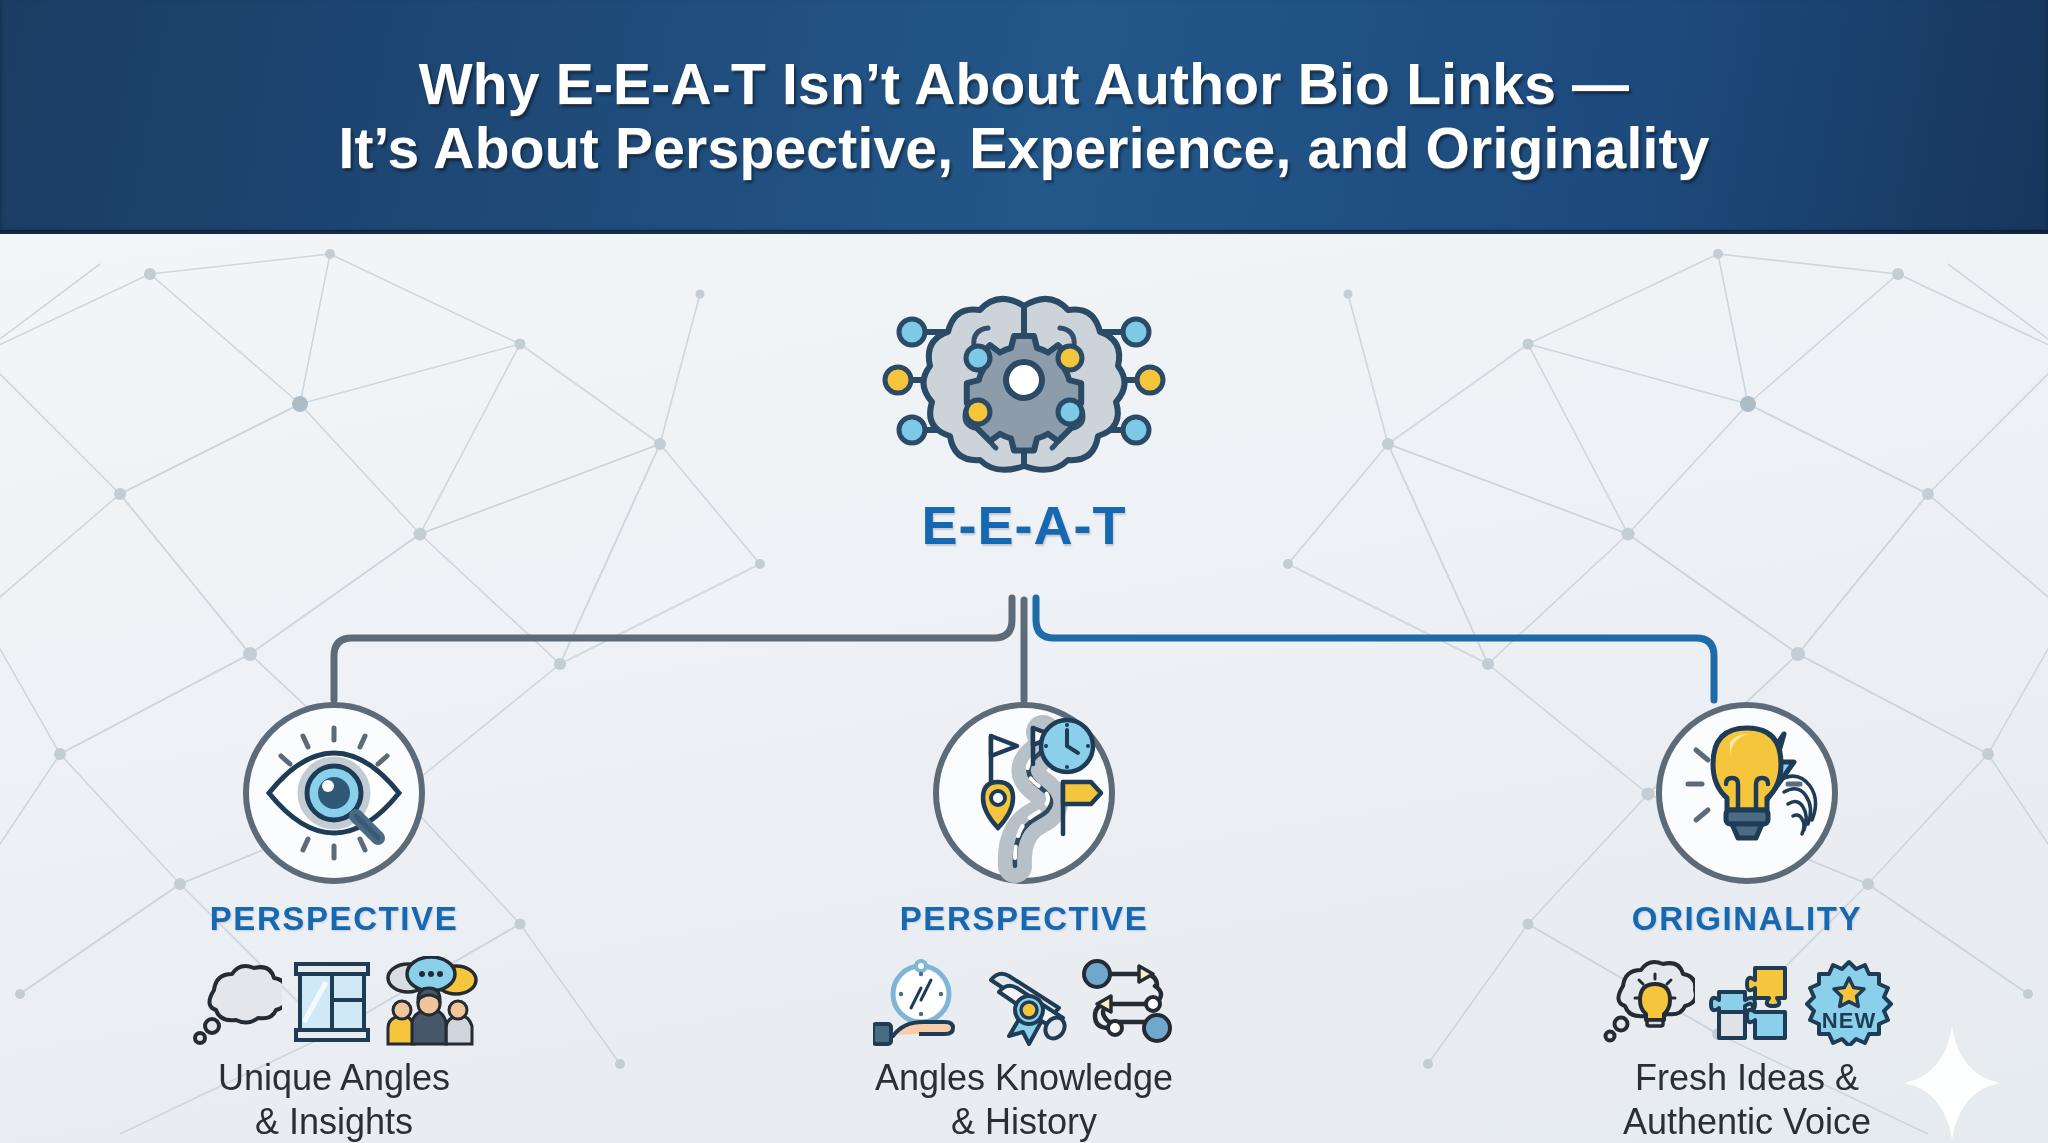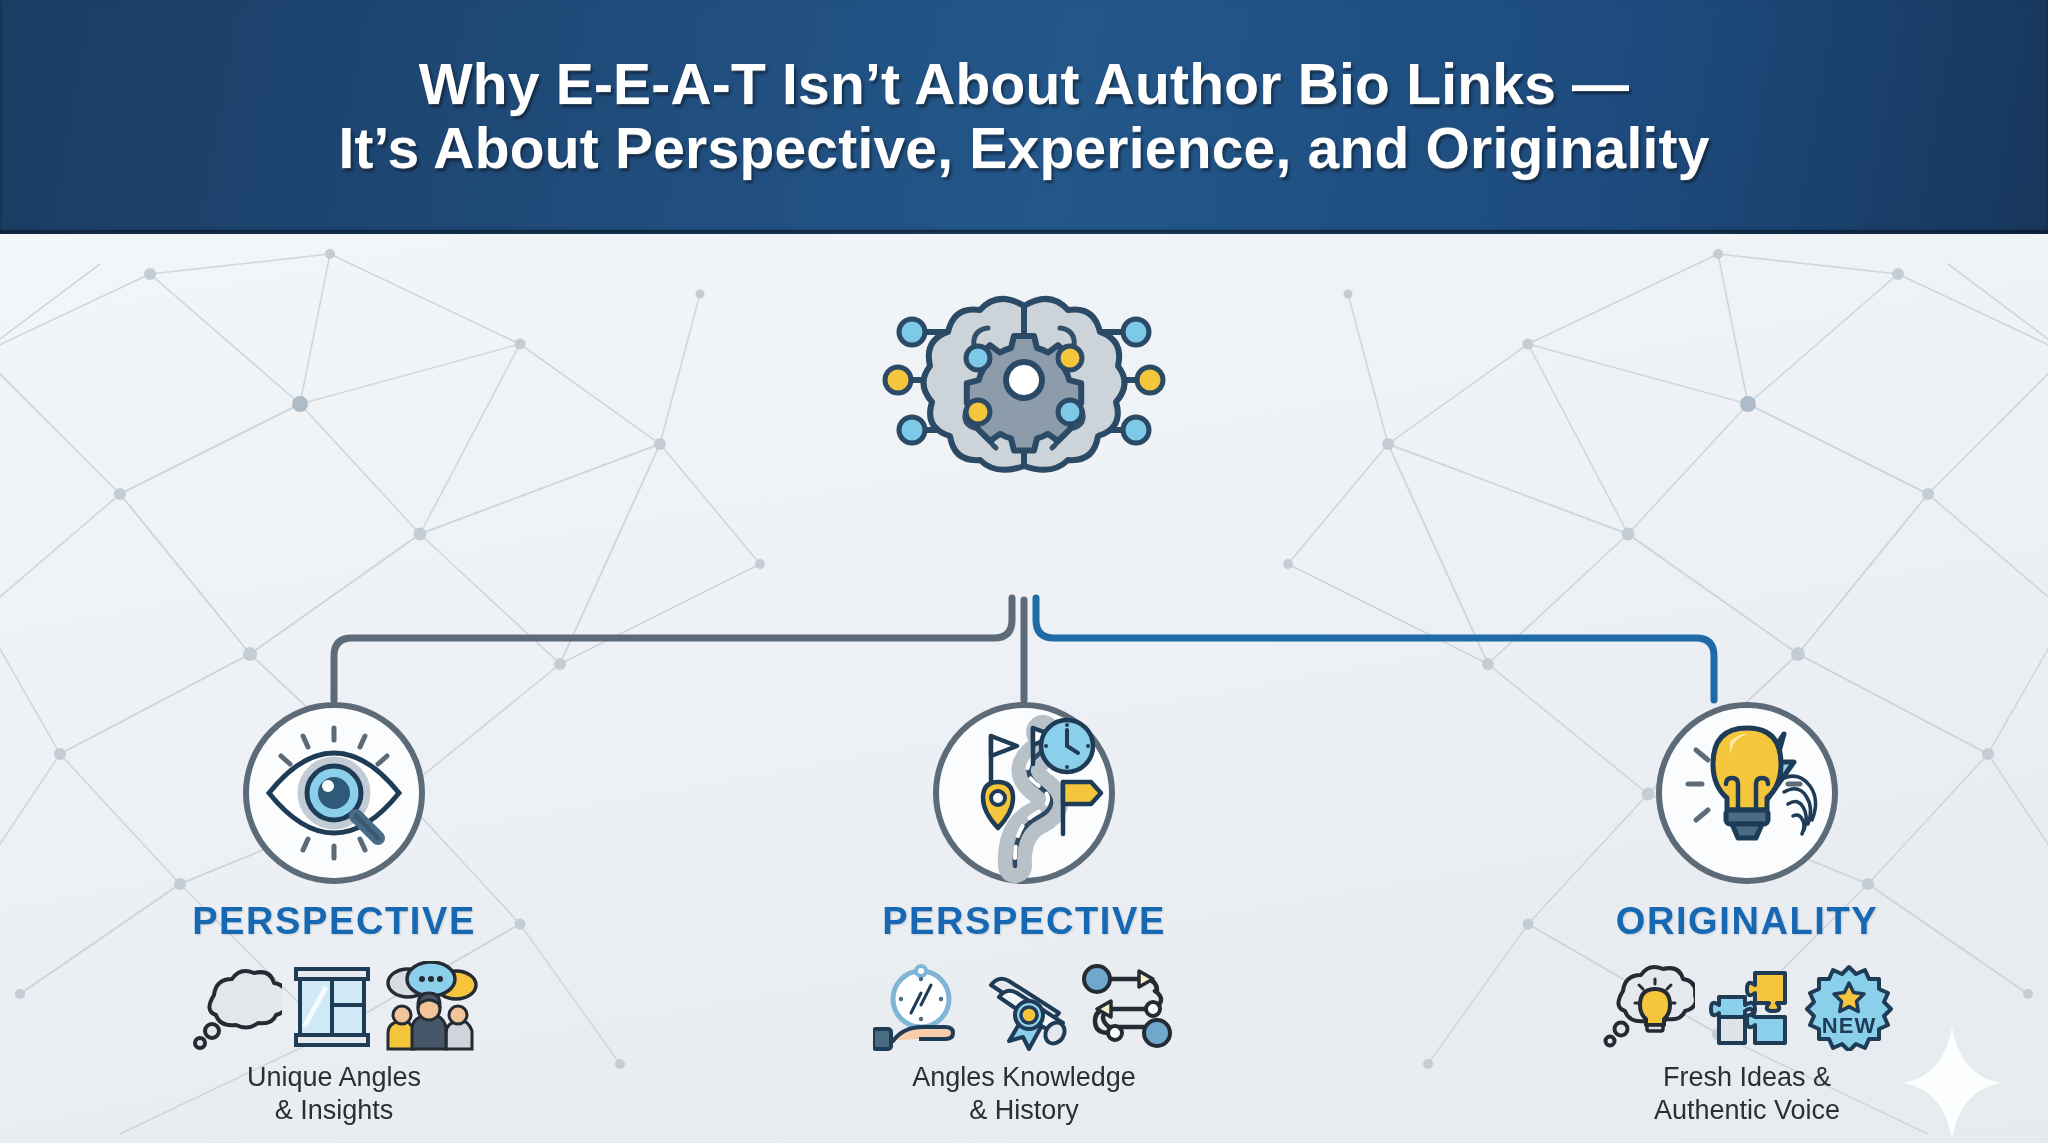--- a/index.html
+++ b/index.html
@@ -220,6 +220,7 @@
         </g>
       </svg>
     </div>
+    <div id="eeat-label">E-E-A-T</div>
   </div>
 
   <div class="pillar" style="left:99px;top:698px;">

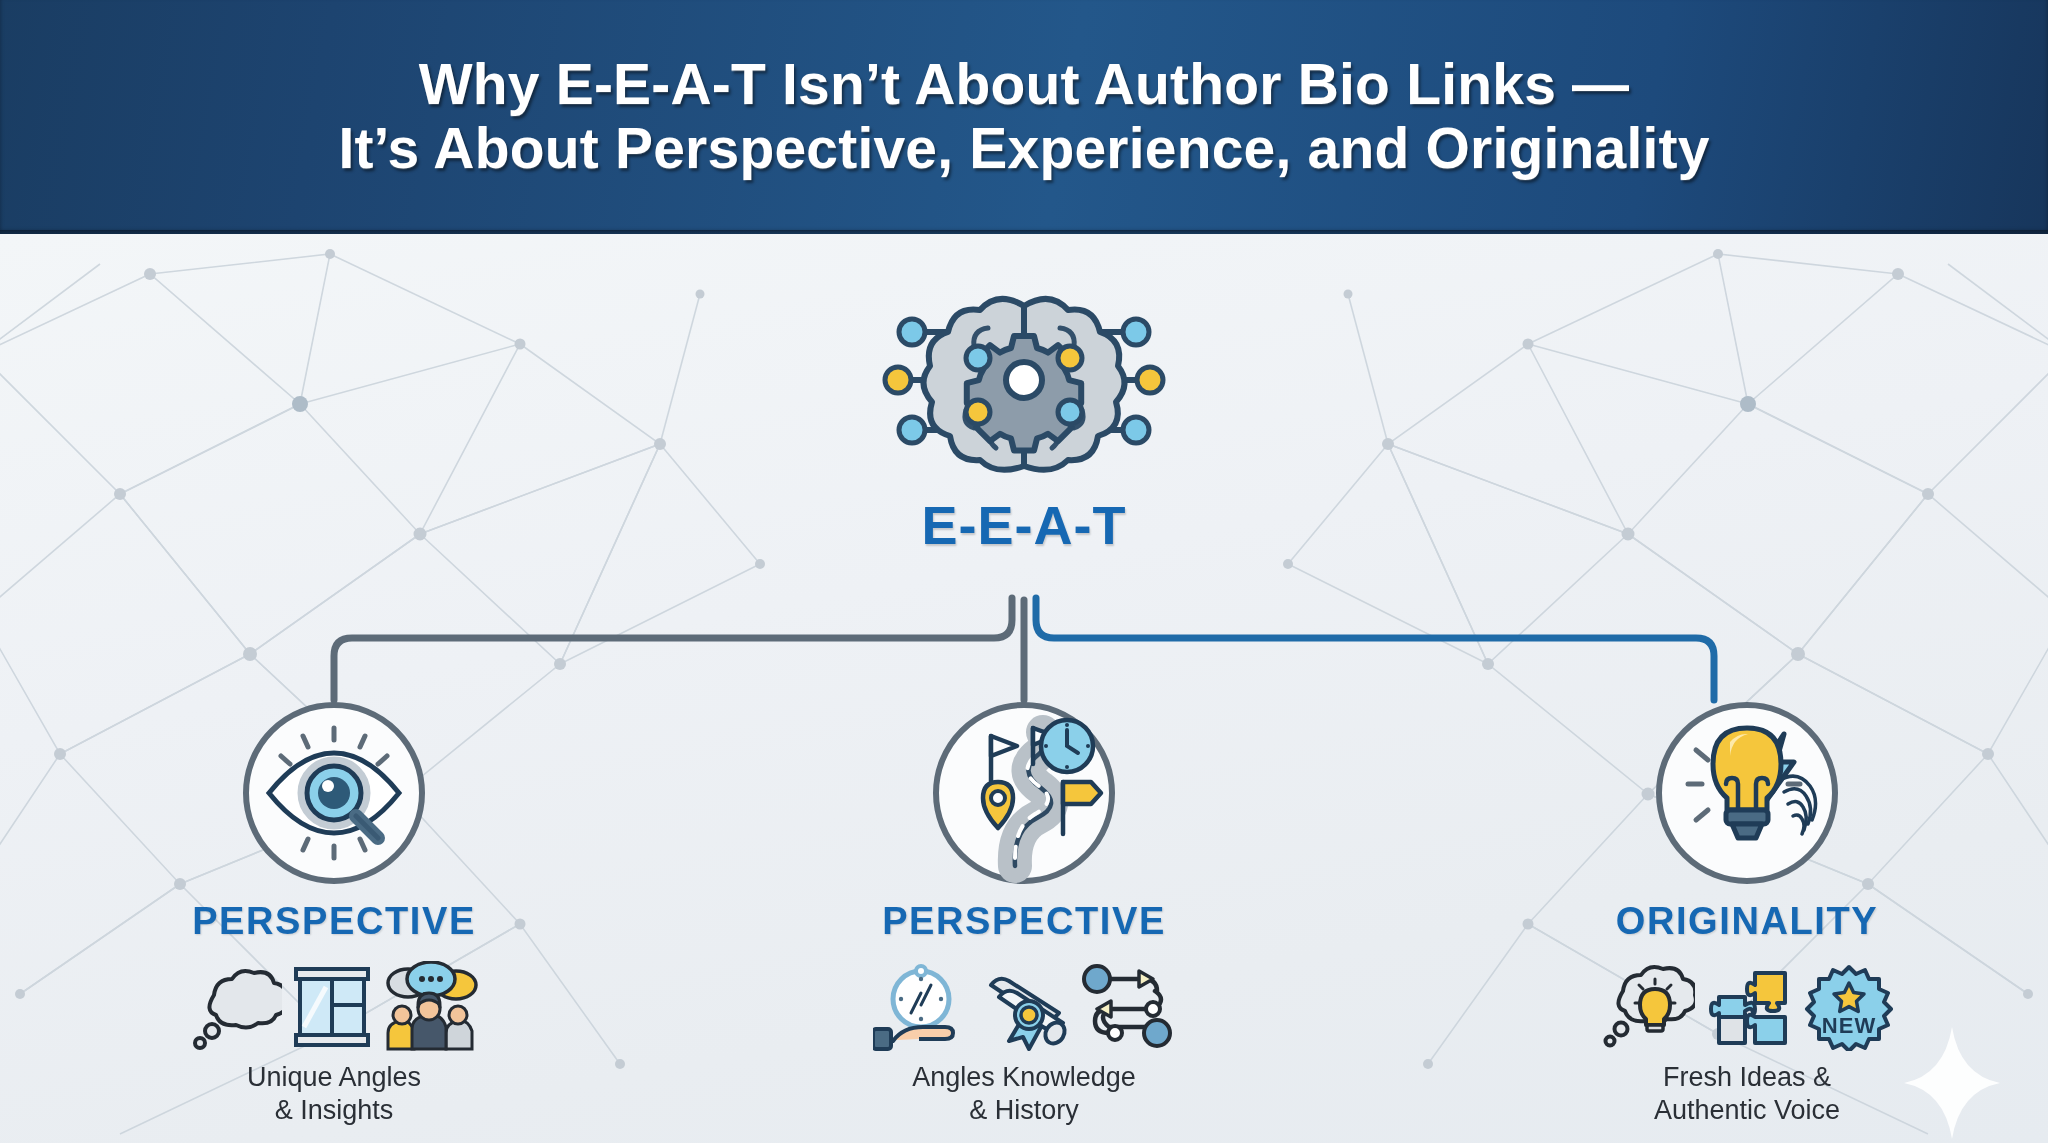--- a/index.html
+++ b/index.html
@@ -49,7 +49,7 @@
   .pillar{position:absolute;width:470px;display:flex;flex-direction:column;align-items:center;}
   .circle-icon{width:190px;height:190px;}
   .pillar-title{
-    margin-top:12px;color:#1668b3;font-weight:bold;font-size:38px;letter-spacing:1.6px;
+    margin-top:12px;color:#1668b3;font-weight:bold;font-size:33px;letter-spacing:1.6px;
     text-shadow:1px 1px 2px rgba(0,0,0,.14);
   }
   .subicons{margin-top:16px;display:flex;align-items:flex-end;gap:8px;height:92px;}

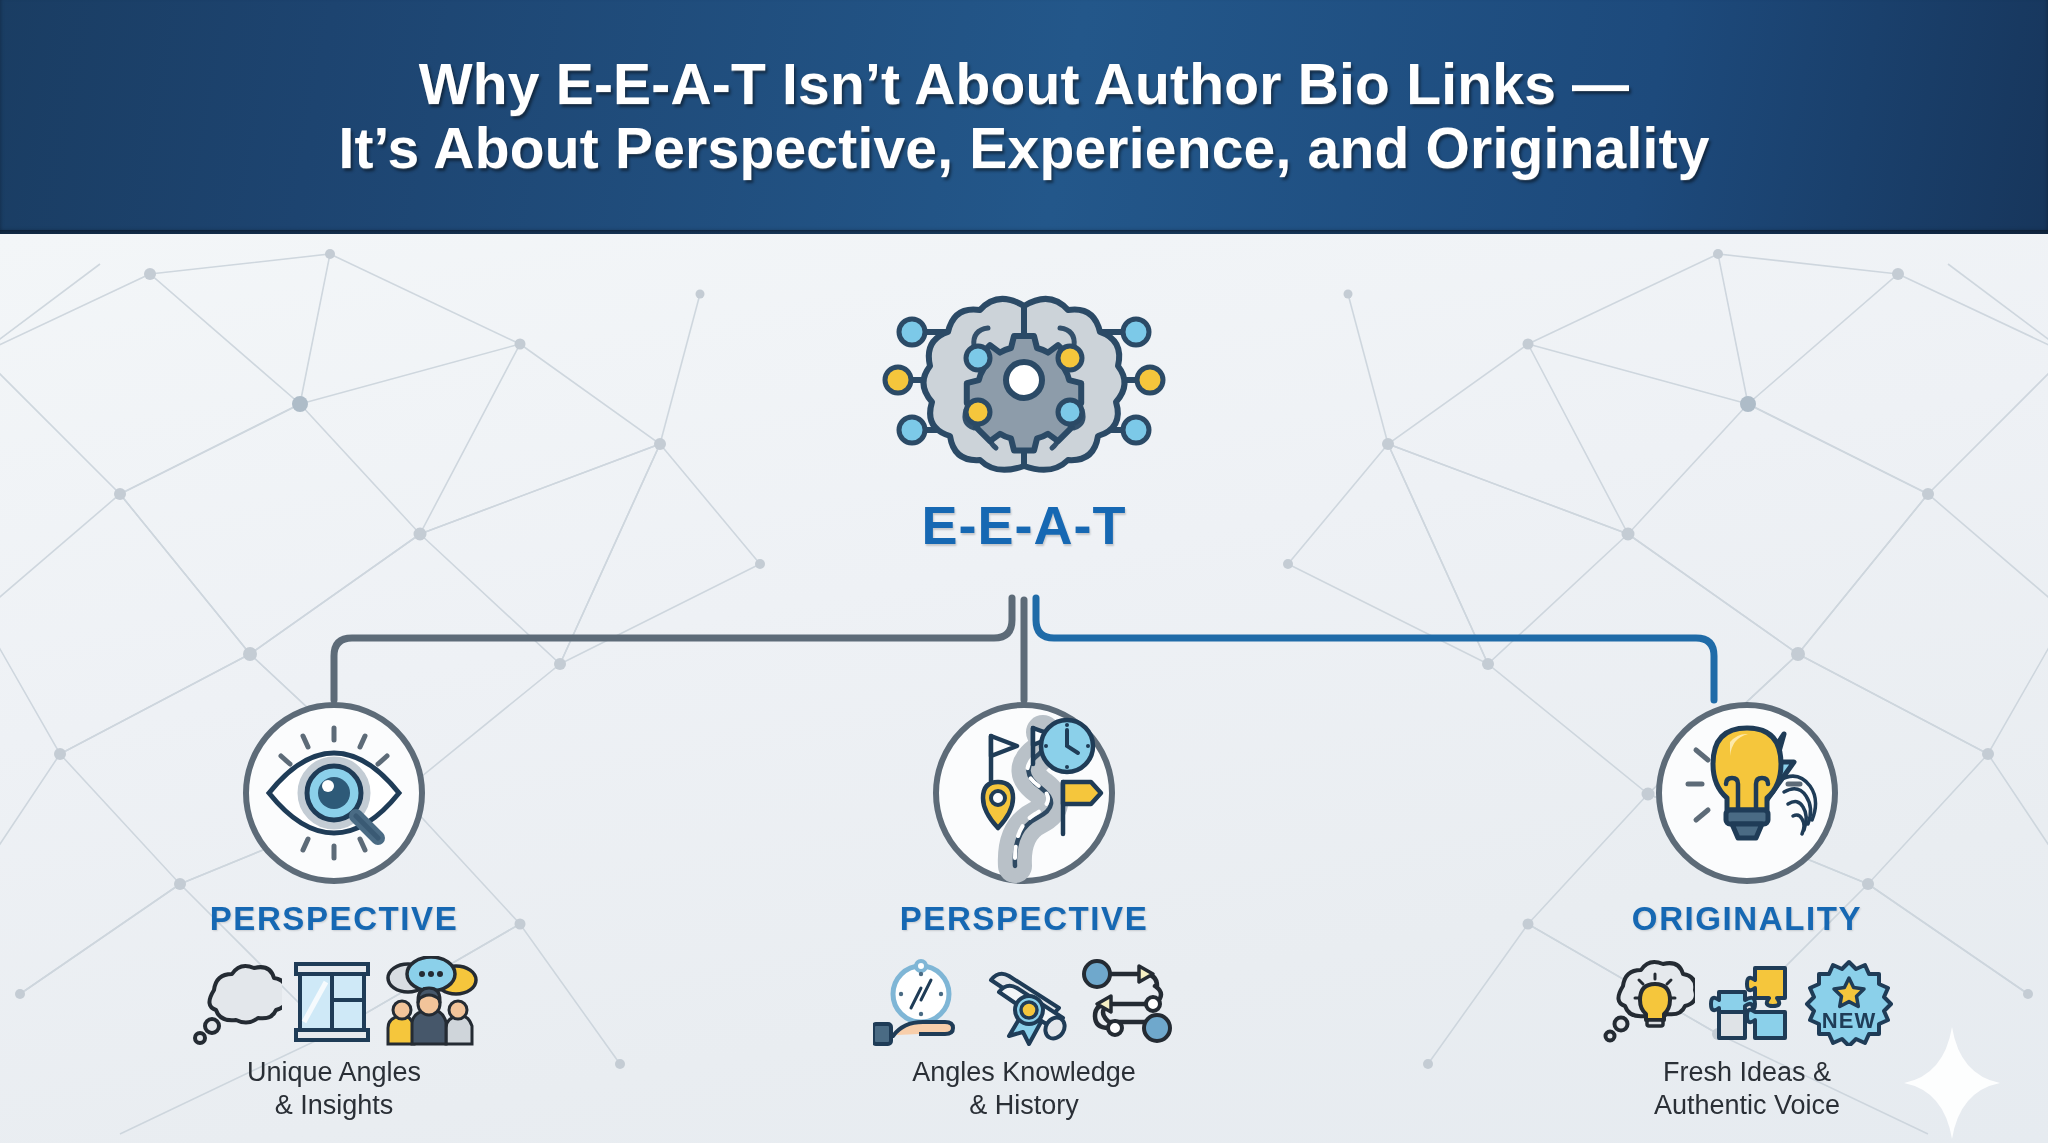--- a/index.html
+++ b/index.html
@@ -55,7 +55,7 @@
   .subicons{margin-top:16px;display:flex;align-items:flex-end;gap:8px;height:92px;}
   .subicons svg{display:block;}
   .caption{
-    margin-top:10px;color:#2a2f36;font-size:27px;line-height:1.22;text-align:center;font-weight:400;
+    margin-top:10px;color:#2a2f36;font-size:36px;line-height:1.22;text-align:center;font-weight:400;
   }
 </style>
 </head>

